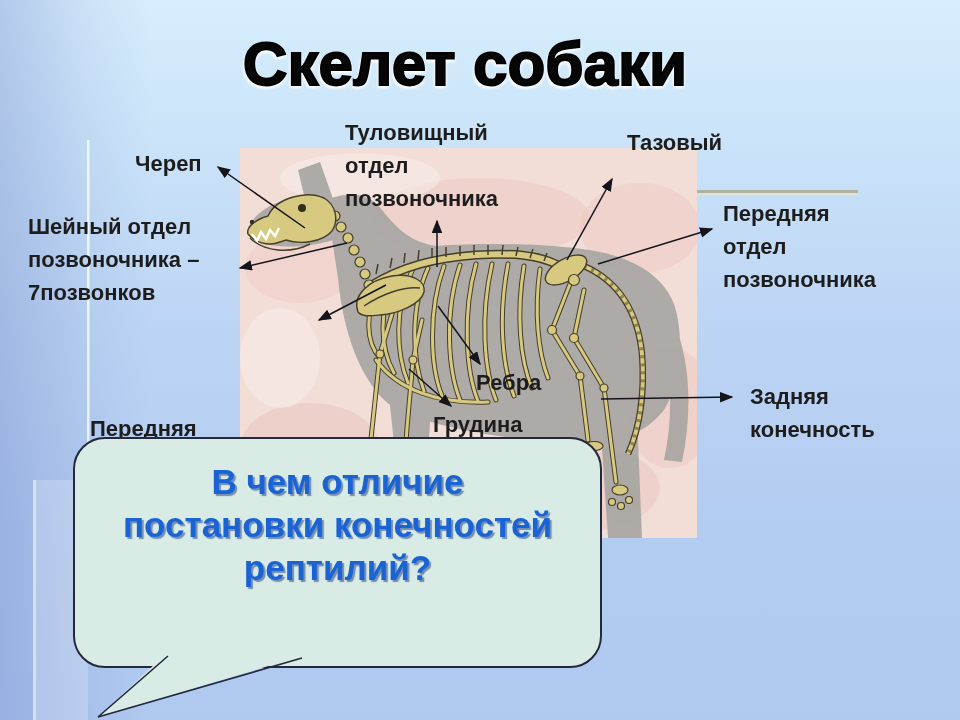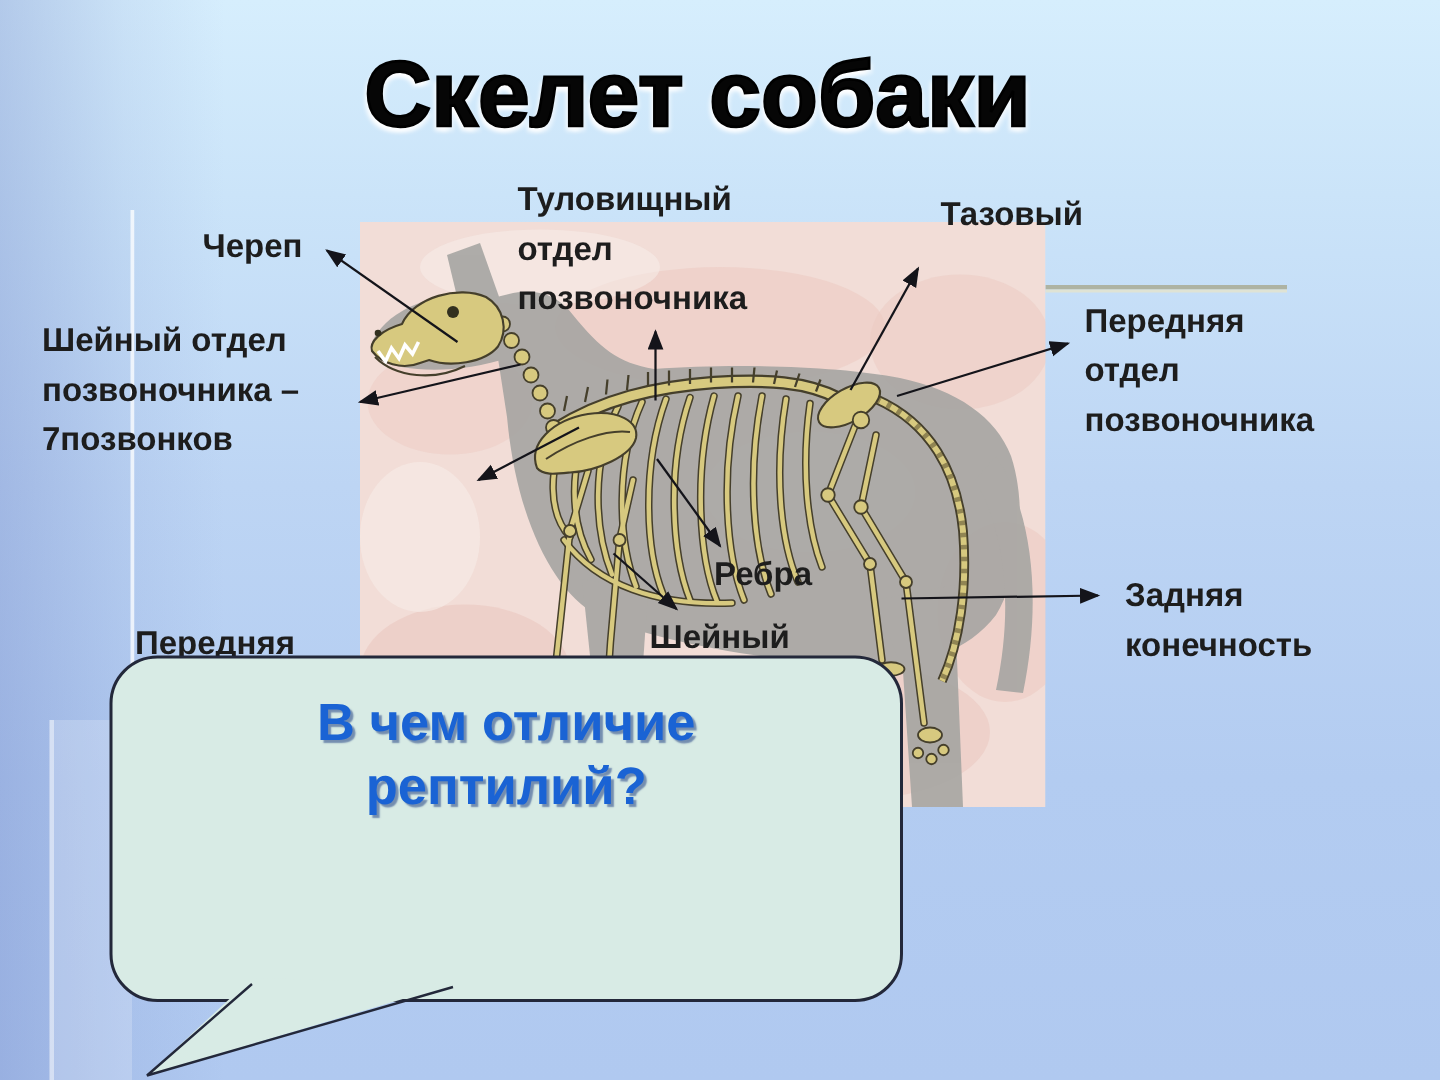--- a/index.html
+++ b/index.html
@@ -220,7 +220,7 @@
 
   <div class="lbl" style="left:476px;top:366px">Ребра</div>
 
-  <div class="lbl" style="left:433px;top:408px">Шейный</div>
+  <div class="lbl" style="left:433px;top:408px">Грудина</div>
 
   <div class="lbl" style="left:750px;top:380px">
     <div>Задняя</div>

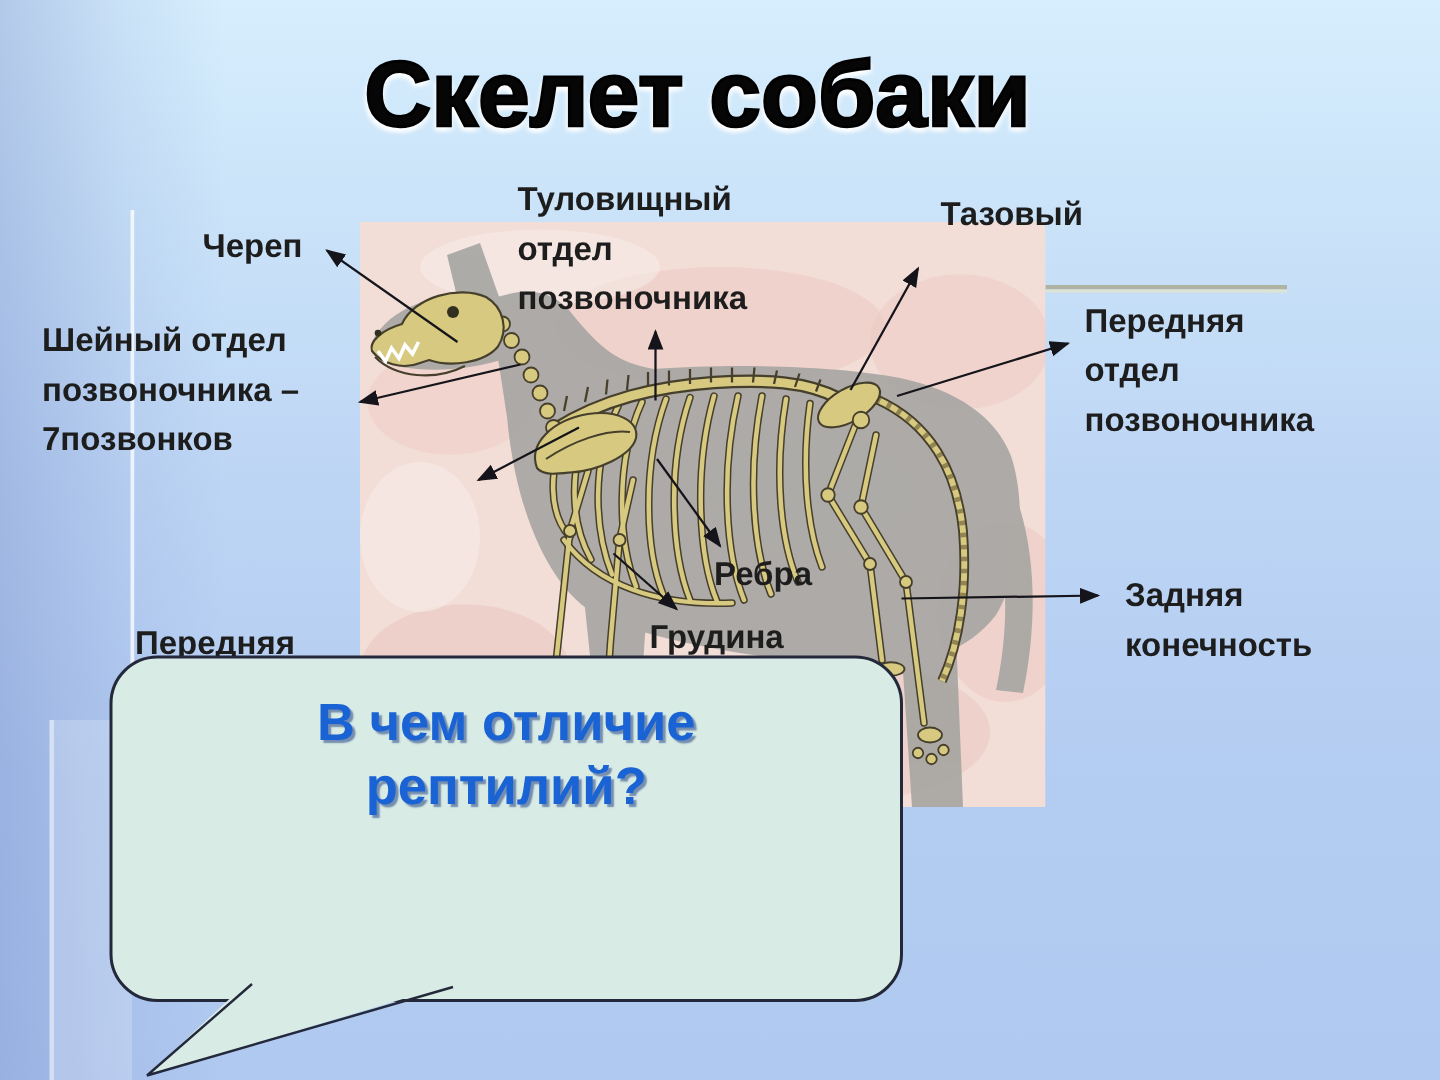--- a/index.html
+++ b/index.html
@@ -237,6 +237,7 @@
 
   <div class="bubble">
     <div class="bubble-line">В чем отличие</div>
+    <div class="bubble-line">постановки конечностей</div>
     <div class="bubble-line">рептилий?</div>
   </div>
 

